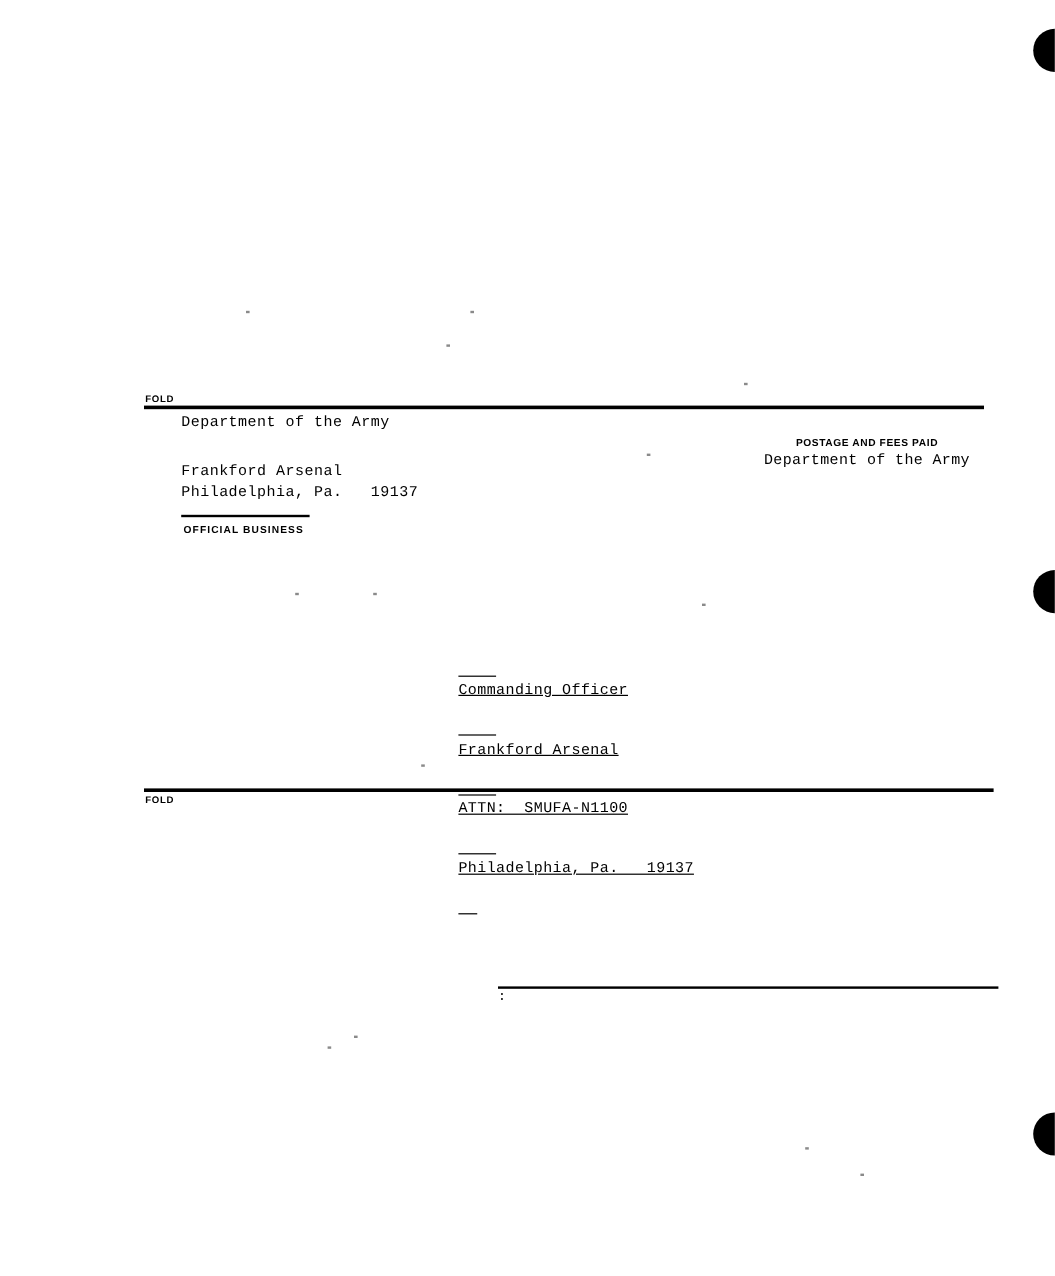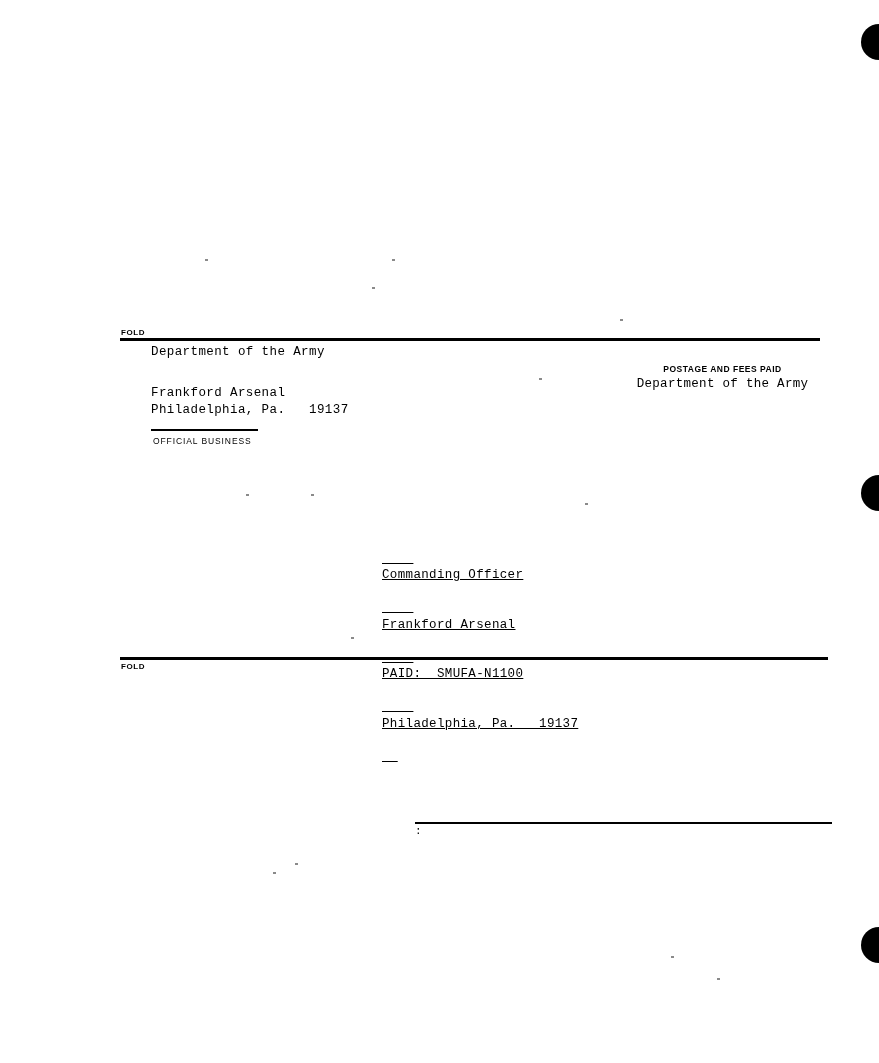--- a/index.html
+++ b/index.html
@@ -99,7 +99,7 @@
     left: 133px;
     top: 420px;
     font-family: "Liberation Sans", sans-serif;
-    font-weight: normal;
+    font-weight: bold;
     font-size: 8.5px;
     letter-spacing: 0.9px;
   }

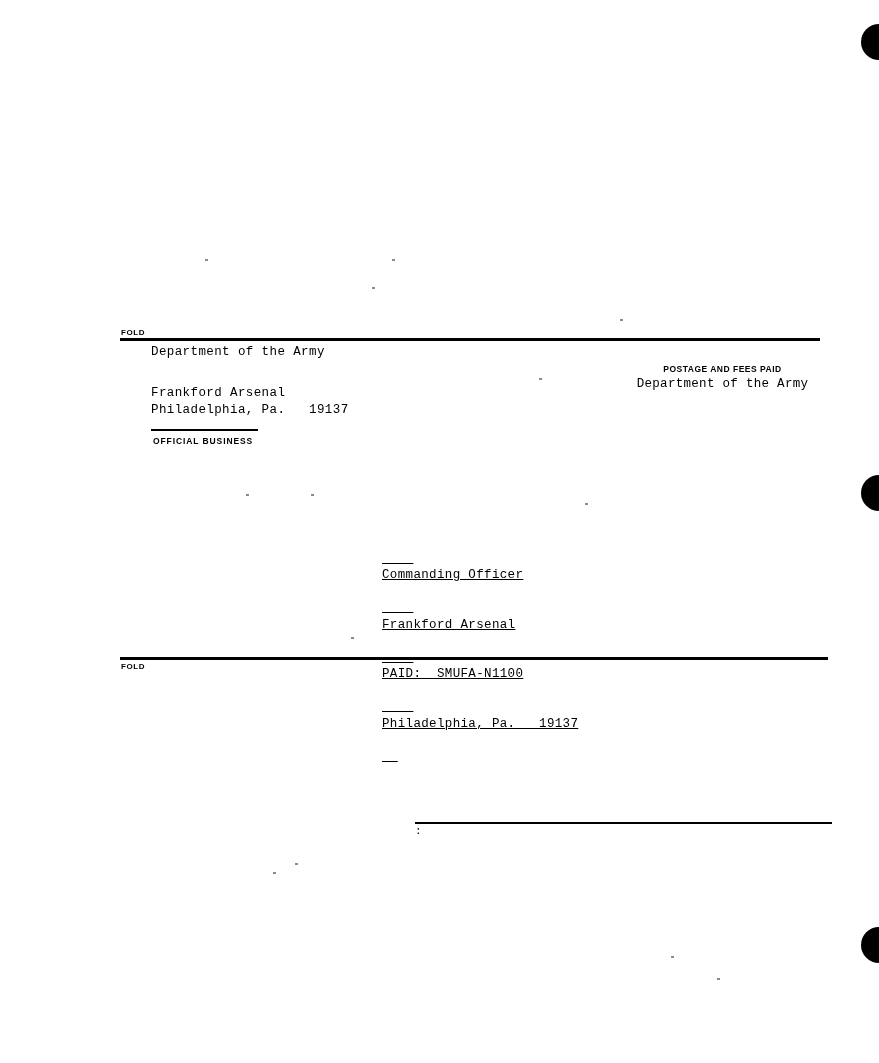--- a/index.html
+++ b/index.html
@@ -207,7 +207,7 @@
   <div class="mail-block">
     <div>Commanding Officer</div>
     <div>Frankford Arsenal</div>
-    <div>PAID:  SMUFA-N1100</div>
+    <div>ATTN:  SMUFA-N1100</div>
     <div>Philadelphia, Pa.   19137</div>
   </div>
 

